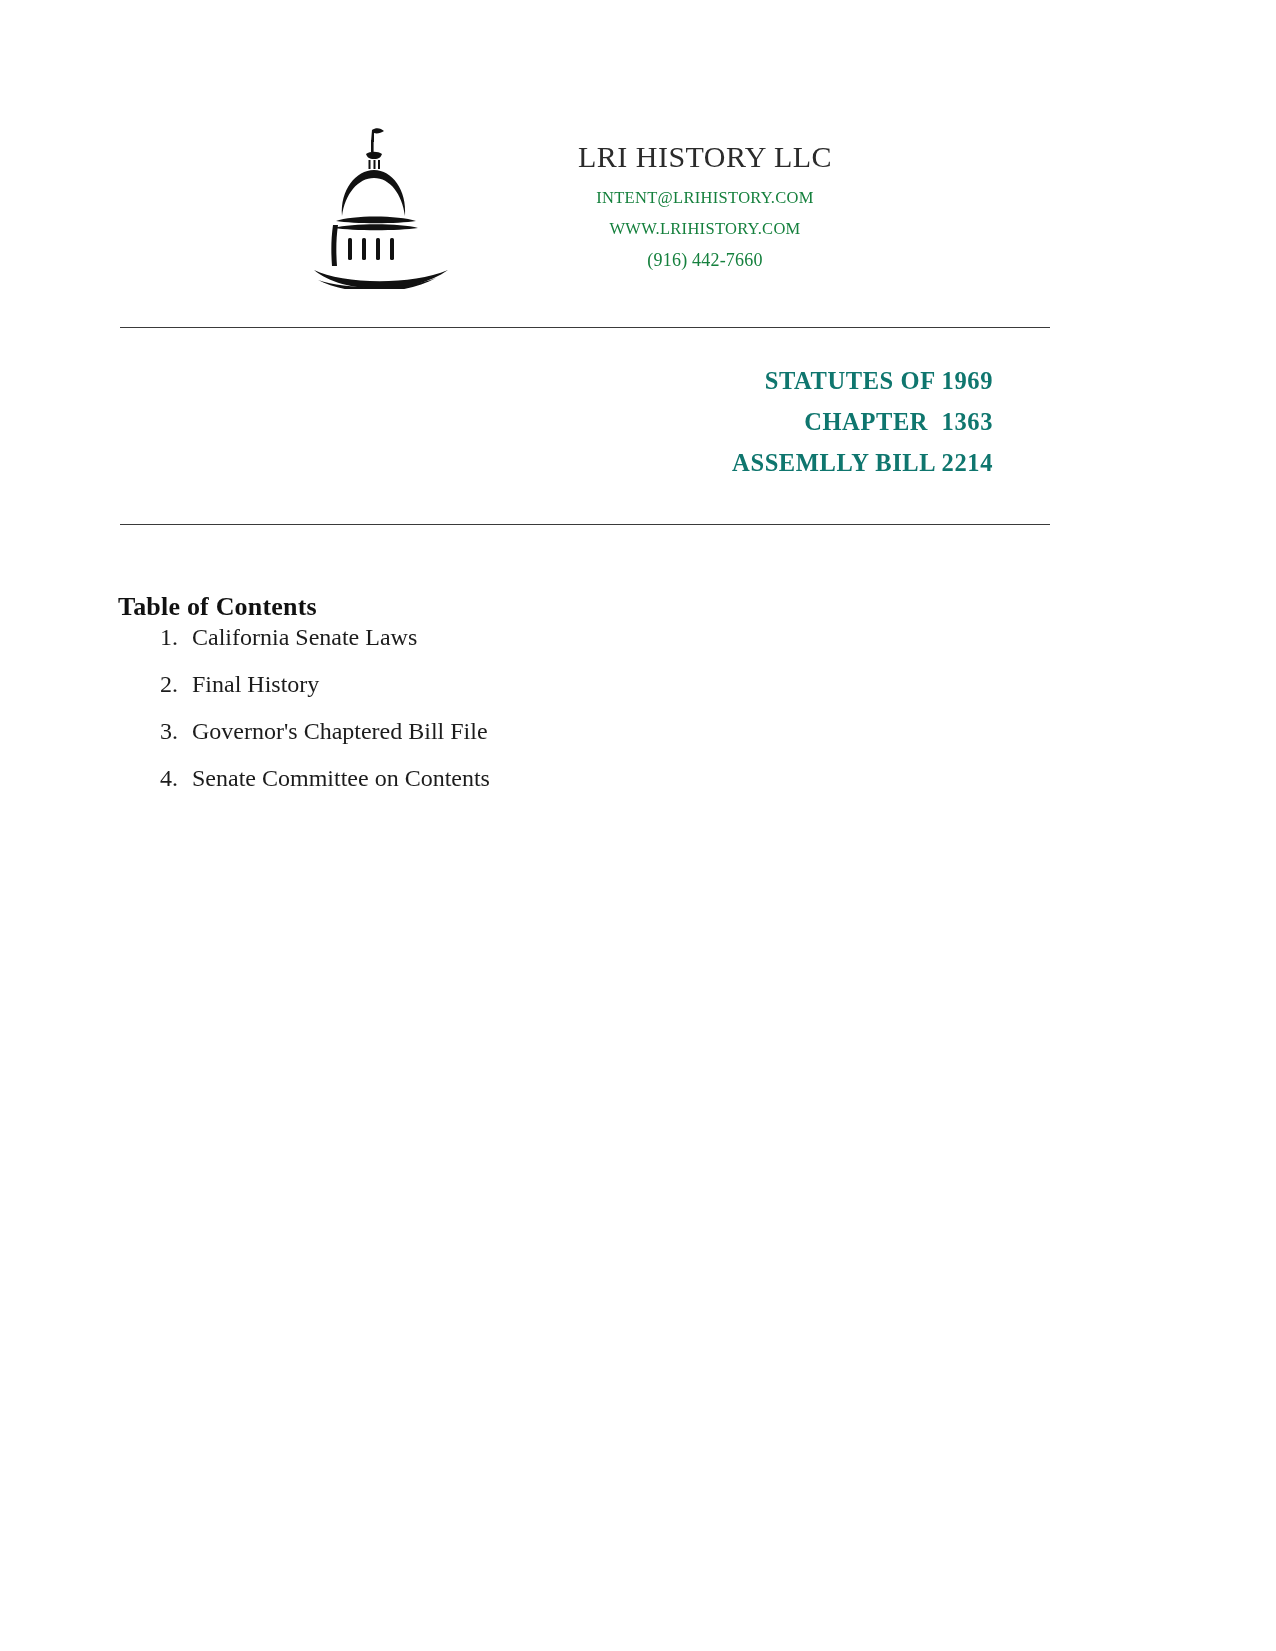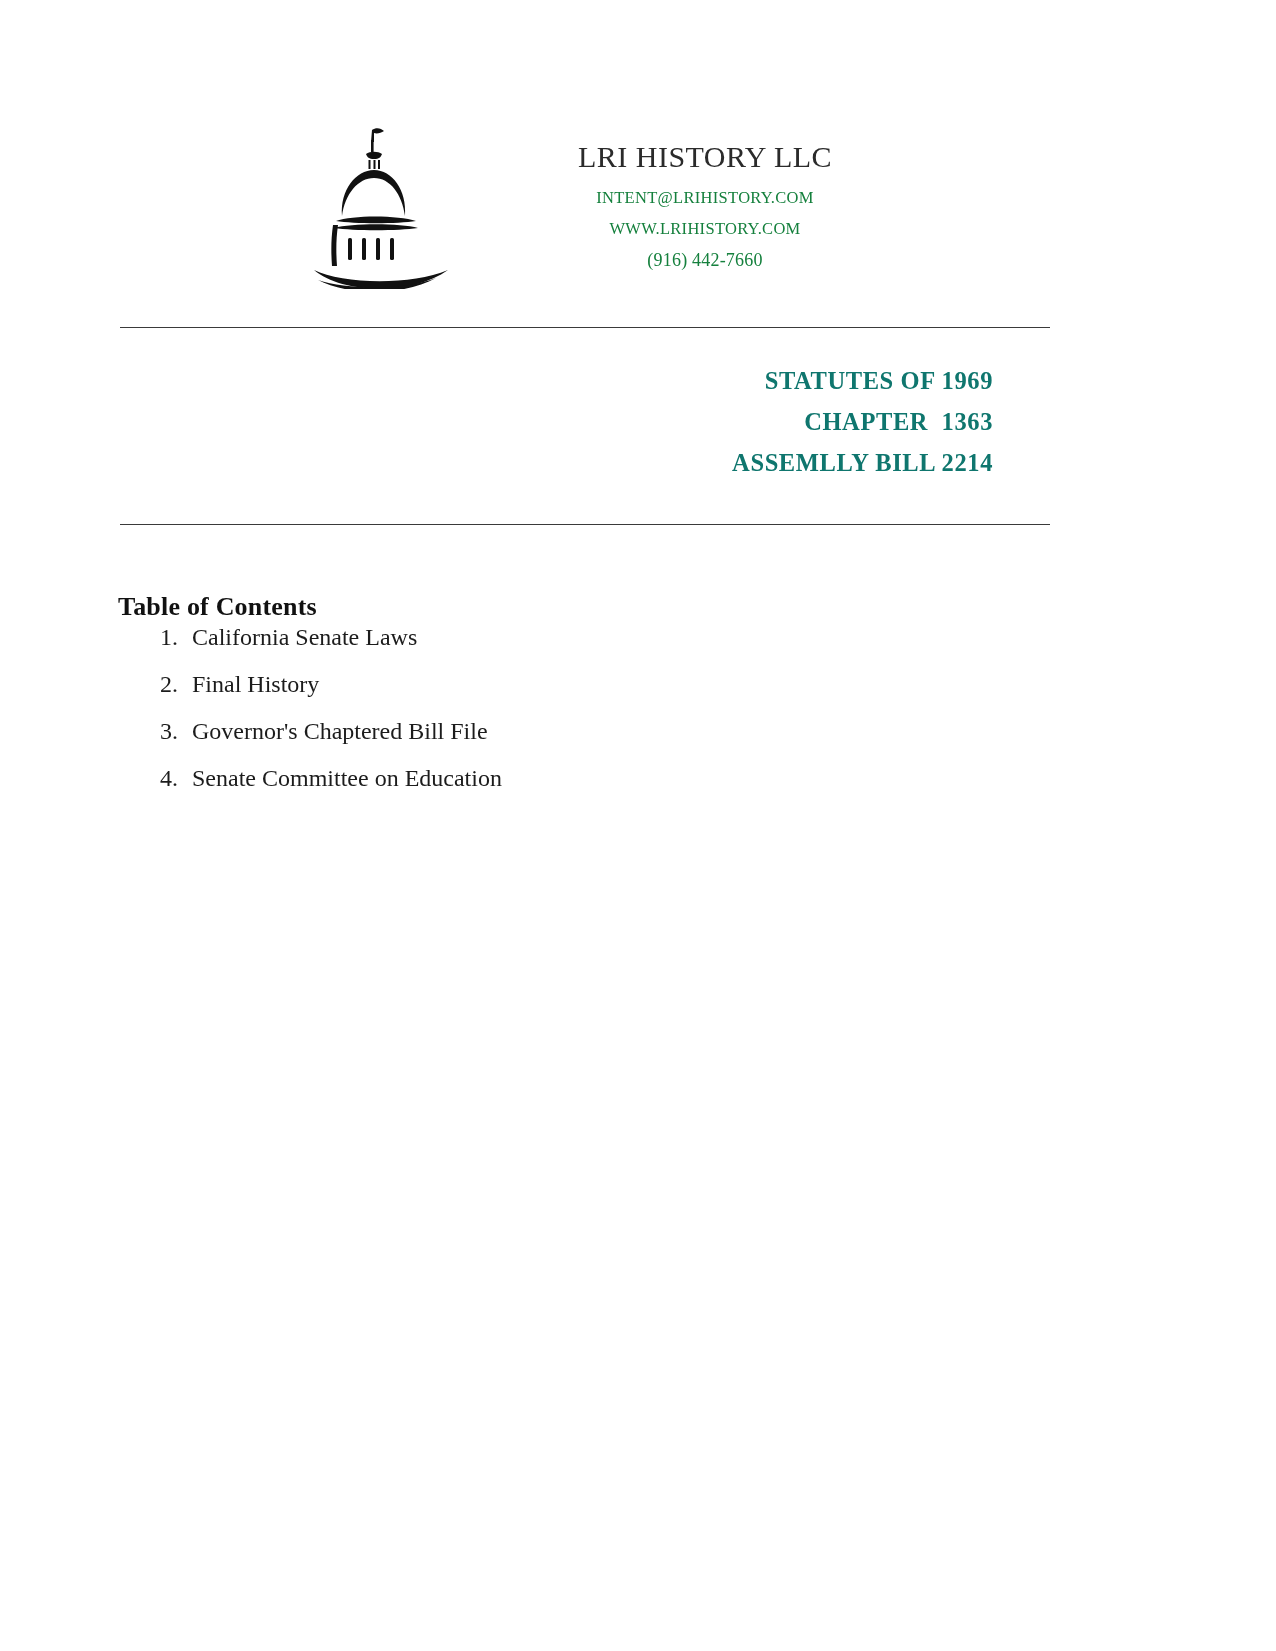--- a/index.html
+++ b/index.html
@@ -207,7 +207,7 @@
     </li>
     <li class="toc-item">
       <span class="toc-num">4.</span>
-      <span class="toc-label">Senate Committee on Education</span>
+      <span class="toc-label">Senate Committee on Contents</span>
     </li>
   </ol>
 

